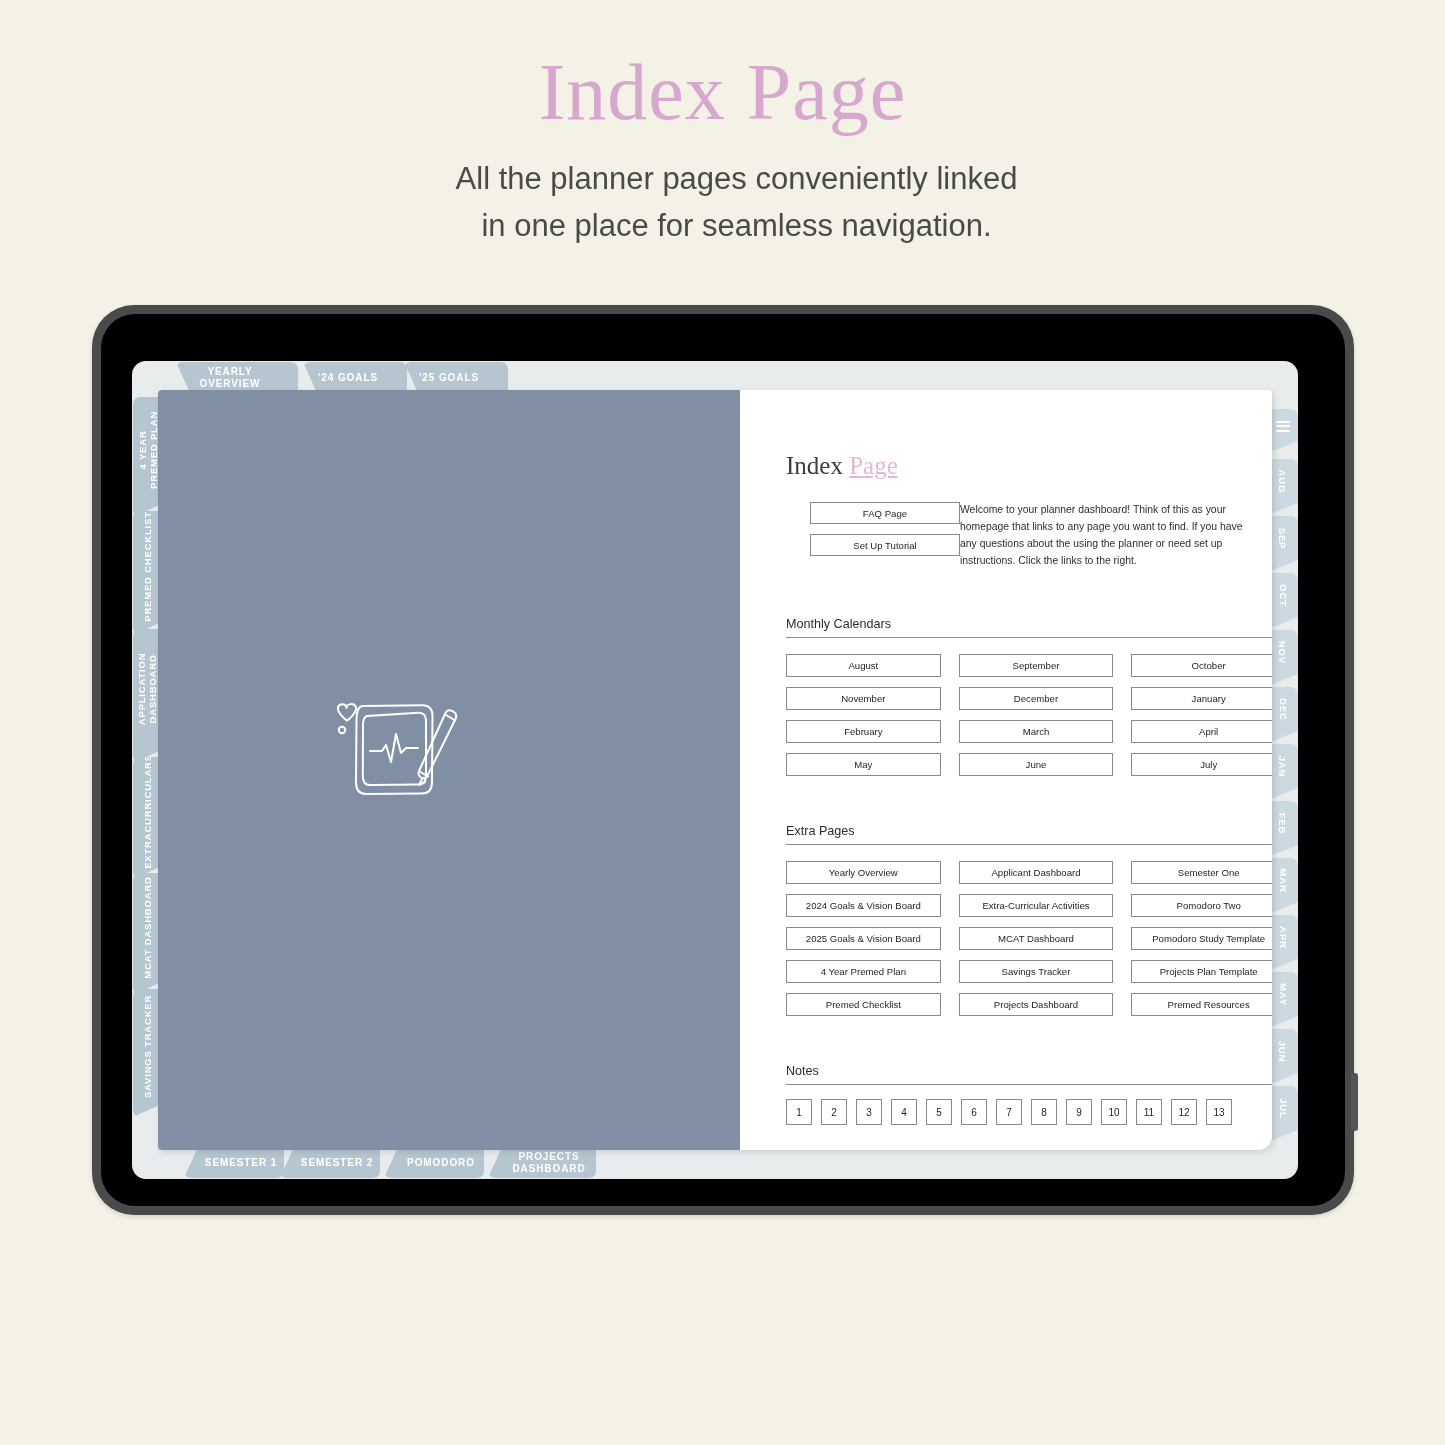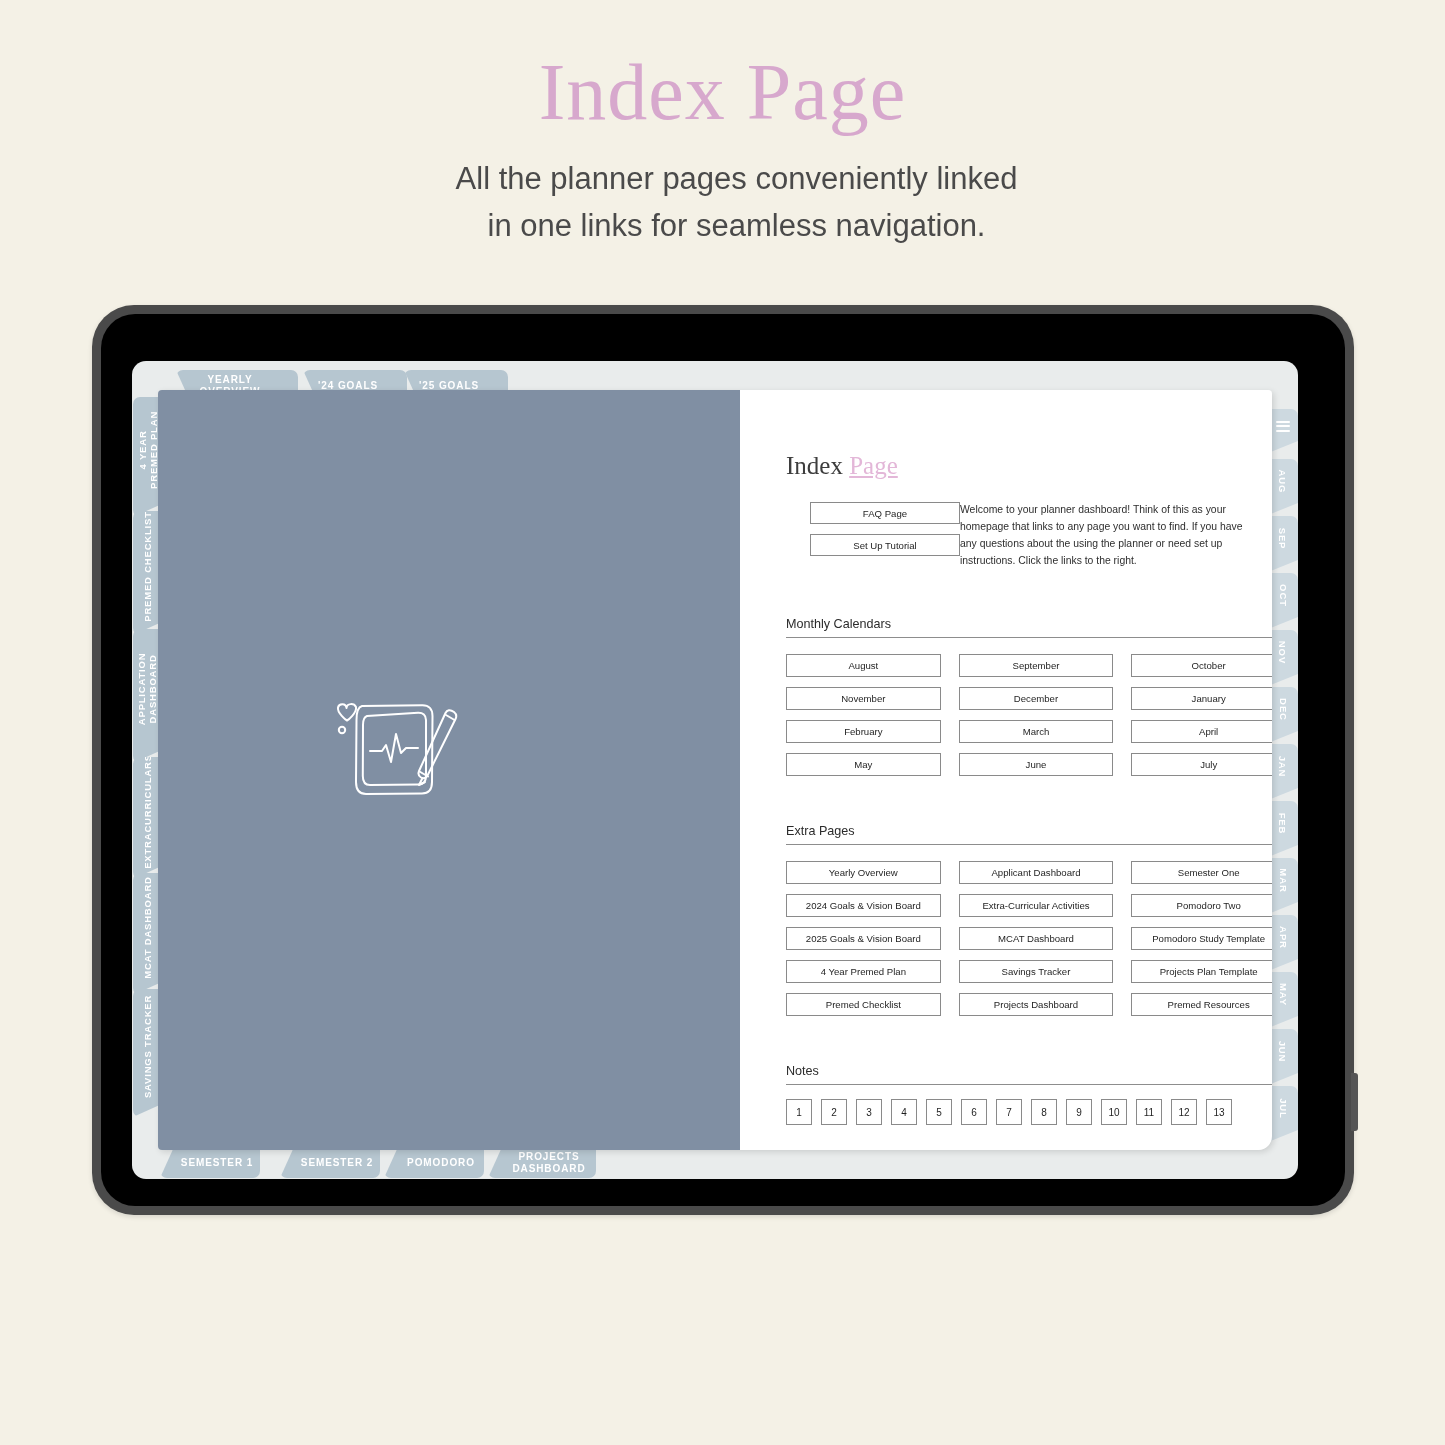--- a/index.html
+++ b/index.html
@@ -224,7 +224,7 @@
   <div id="promo-title">Index Page</div>
   <div id="promo-sub">
     <span class="promo-line">All the planner pages conveniently linked</span>
-    <span class="promo-line">in one links for seamless navigation.</span>
+    <span class="promo-line">in one place for seamless navigation.</span>
   </div>
 </div>
 

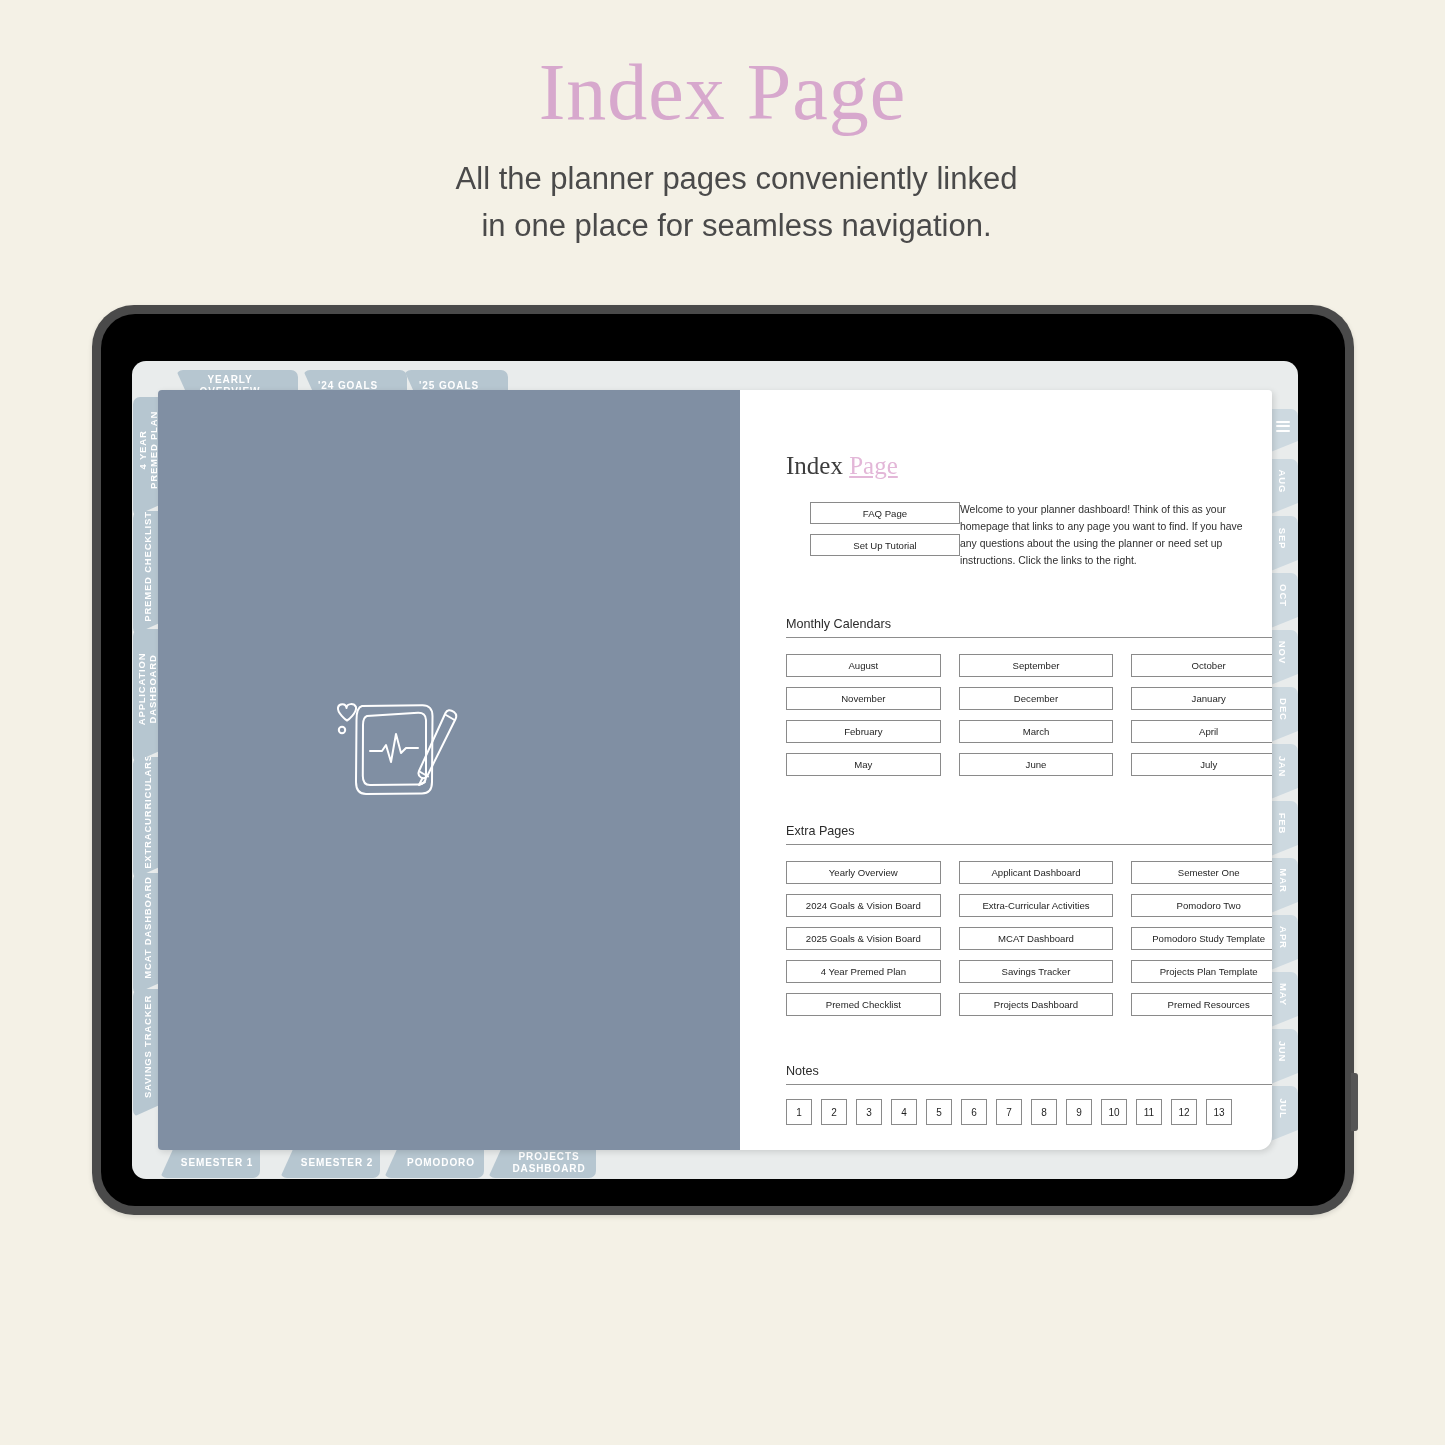--- a/index.html
+++ b/index.html
@@ -66,7 +66,7 @@
   }
 
   
-  #tabs-top{position:absolute;left:0;top:8px;width:100%;height:32px;}
+  #tabs-top{position:absolute;left:0;top:0;width:100%;height:32px;}
   .tab-top{
     position:absolute; top:1px; height:31px;
     background:#b6c6d0;

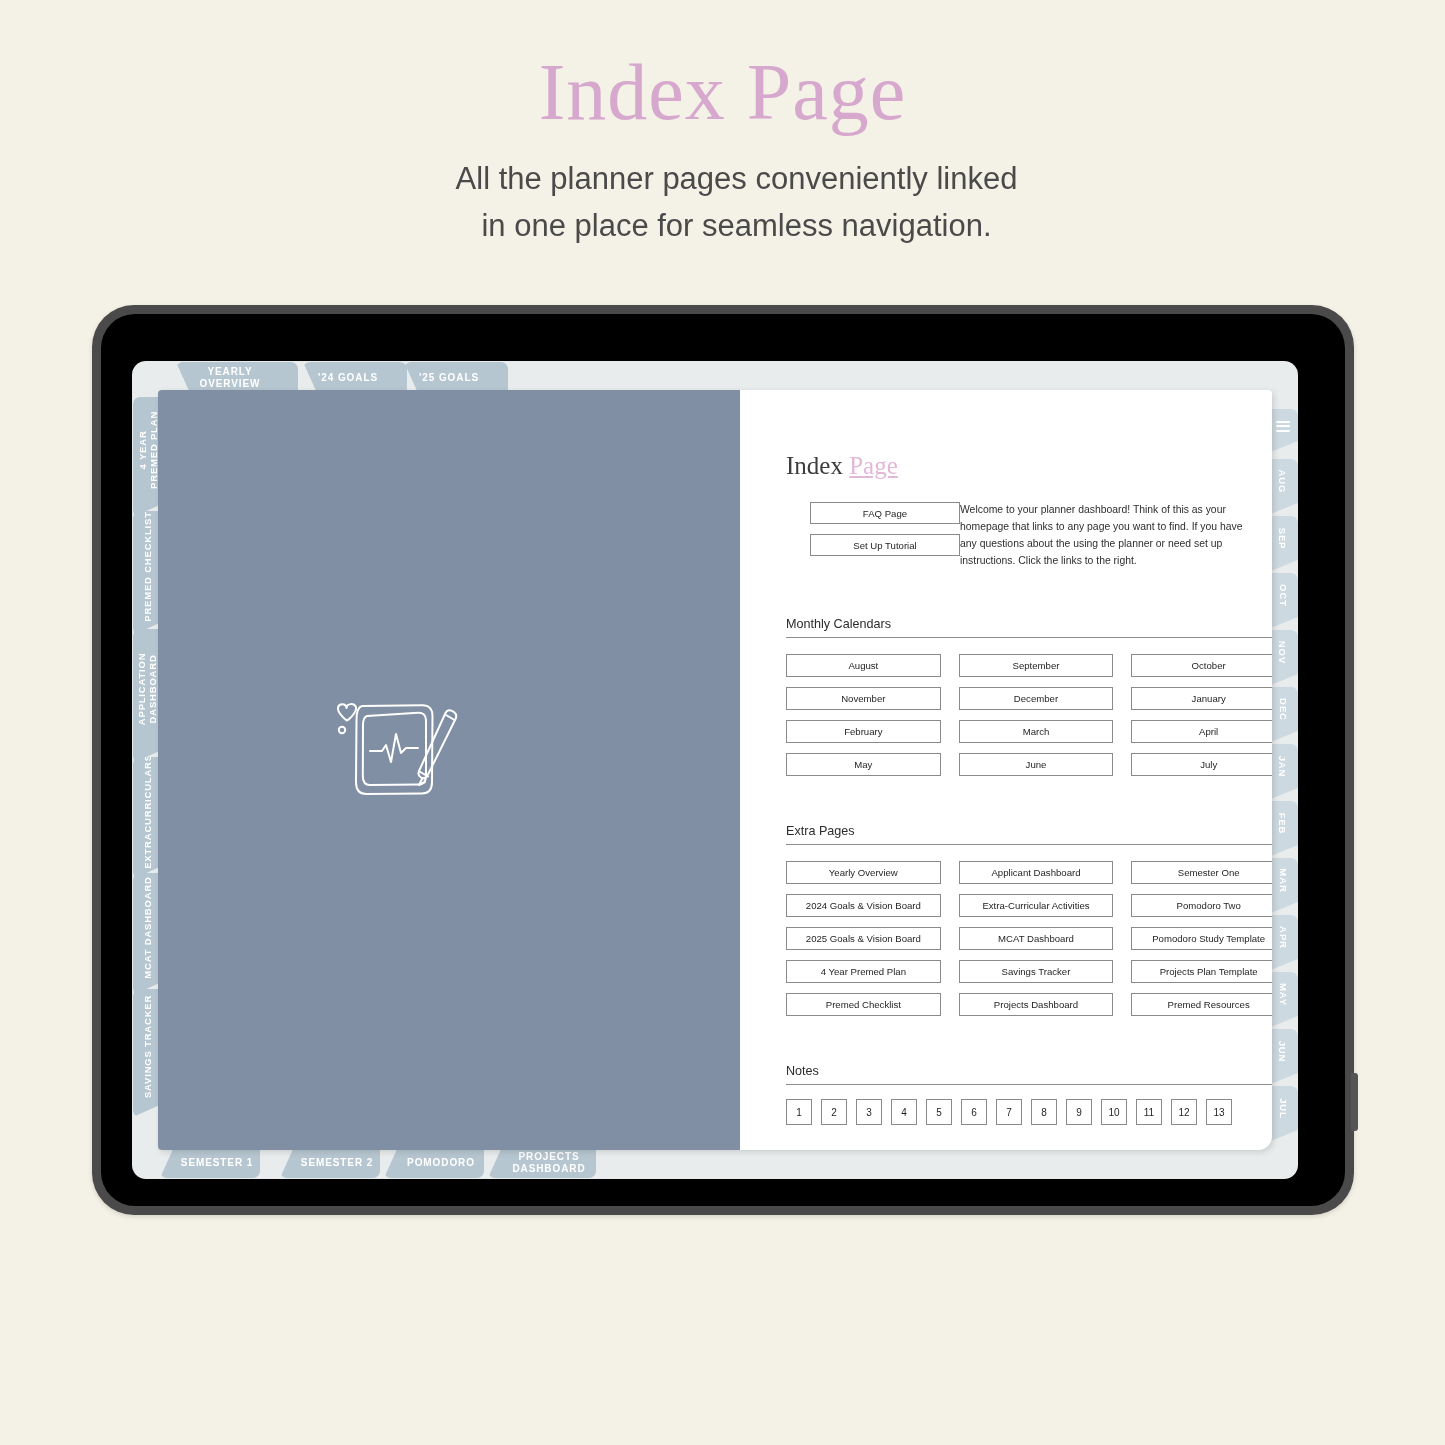--- a/index.html
+++ b/index.html
@@ -321,7 +321,7 @@
         </div>
 
       <div id="tabs-bottom">
-          <div class="tab-bottom" style="left: 28px; width: 100px; align-items: center;">
+          <div class="tab-bottom" style="left: 52px; width: 100px; align-items: center;">
             <div>SEMESTER 1</div>
           </div>
           <div class="tab-bottom" style="left: 148px; width: 100px;">

